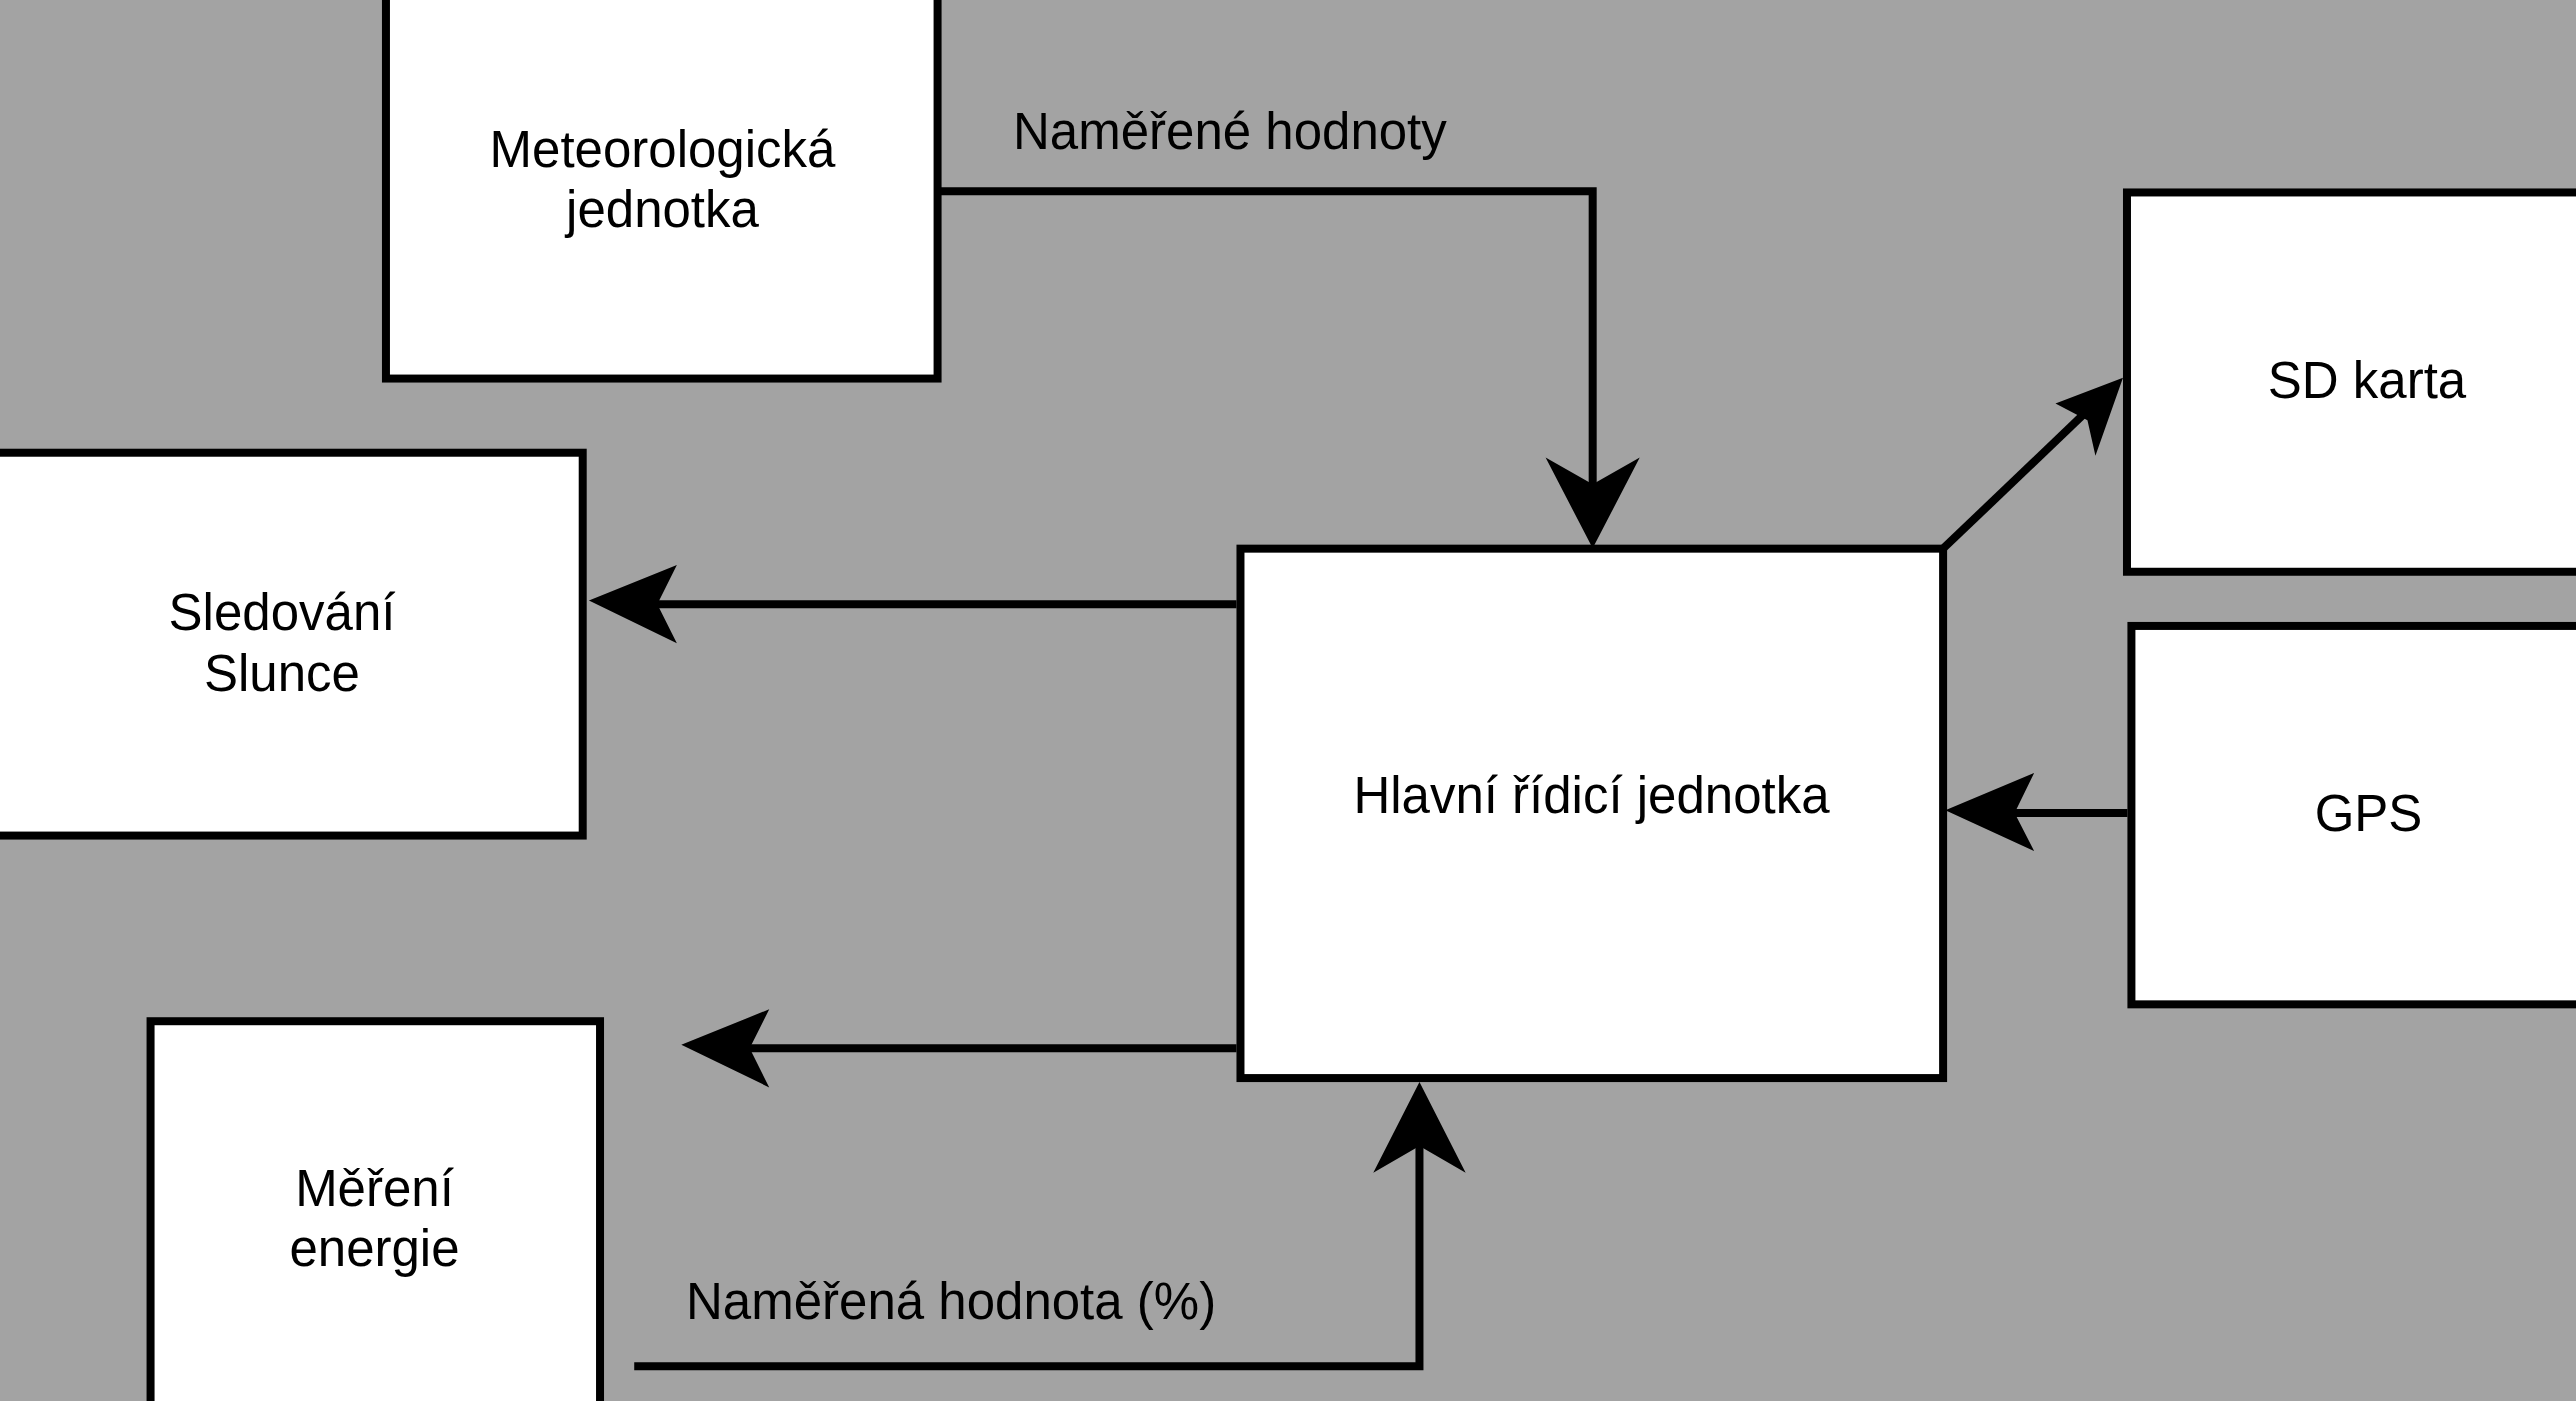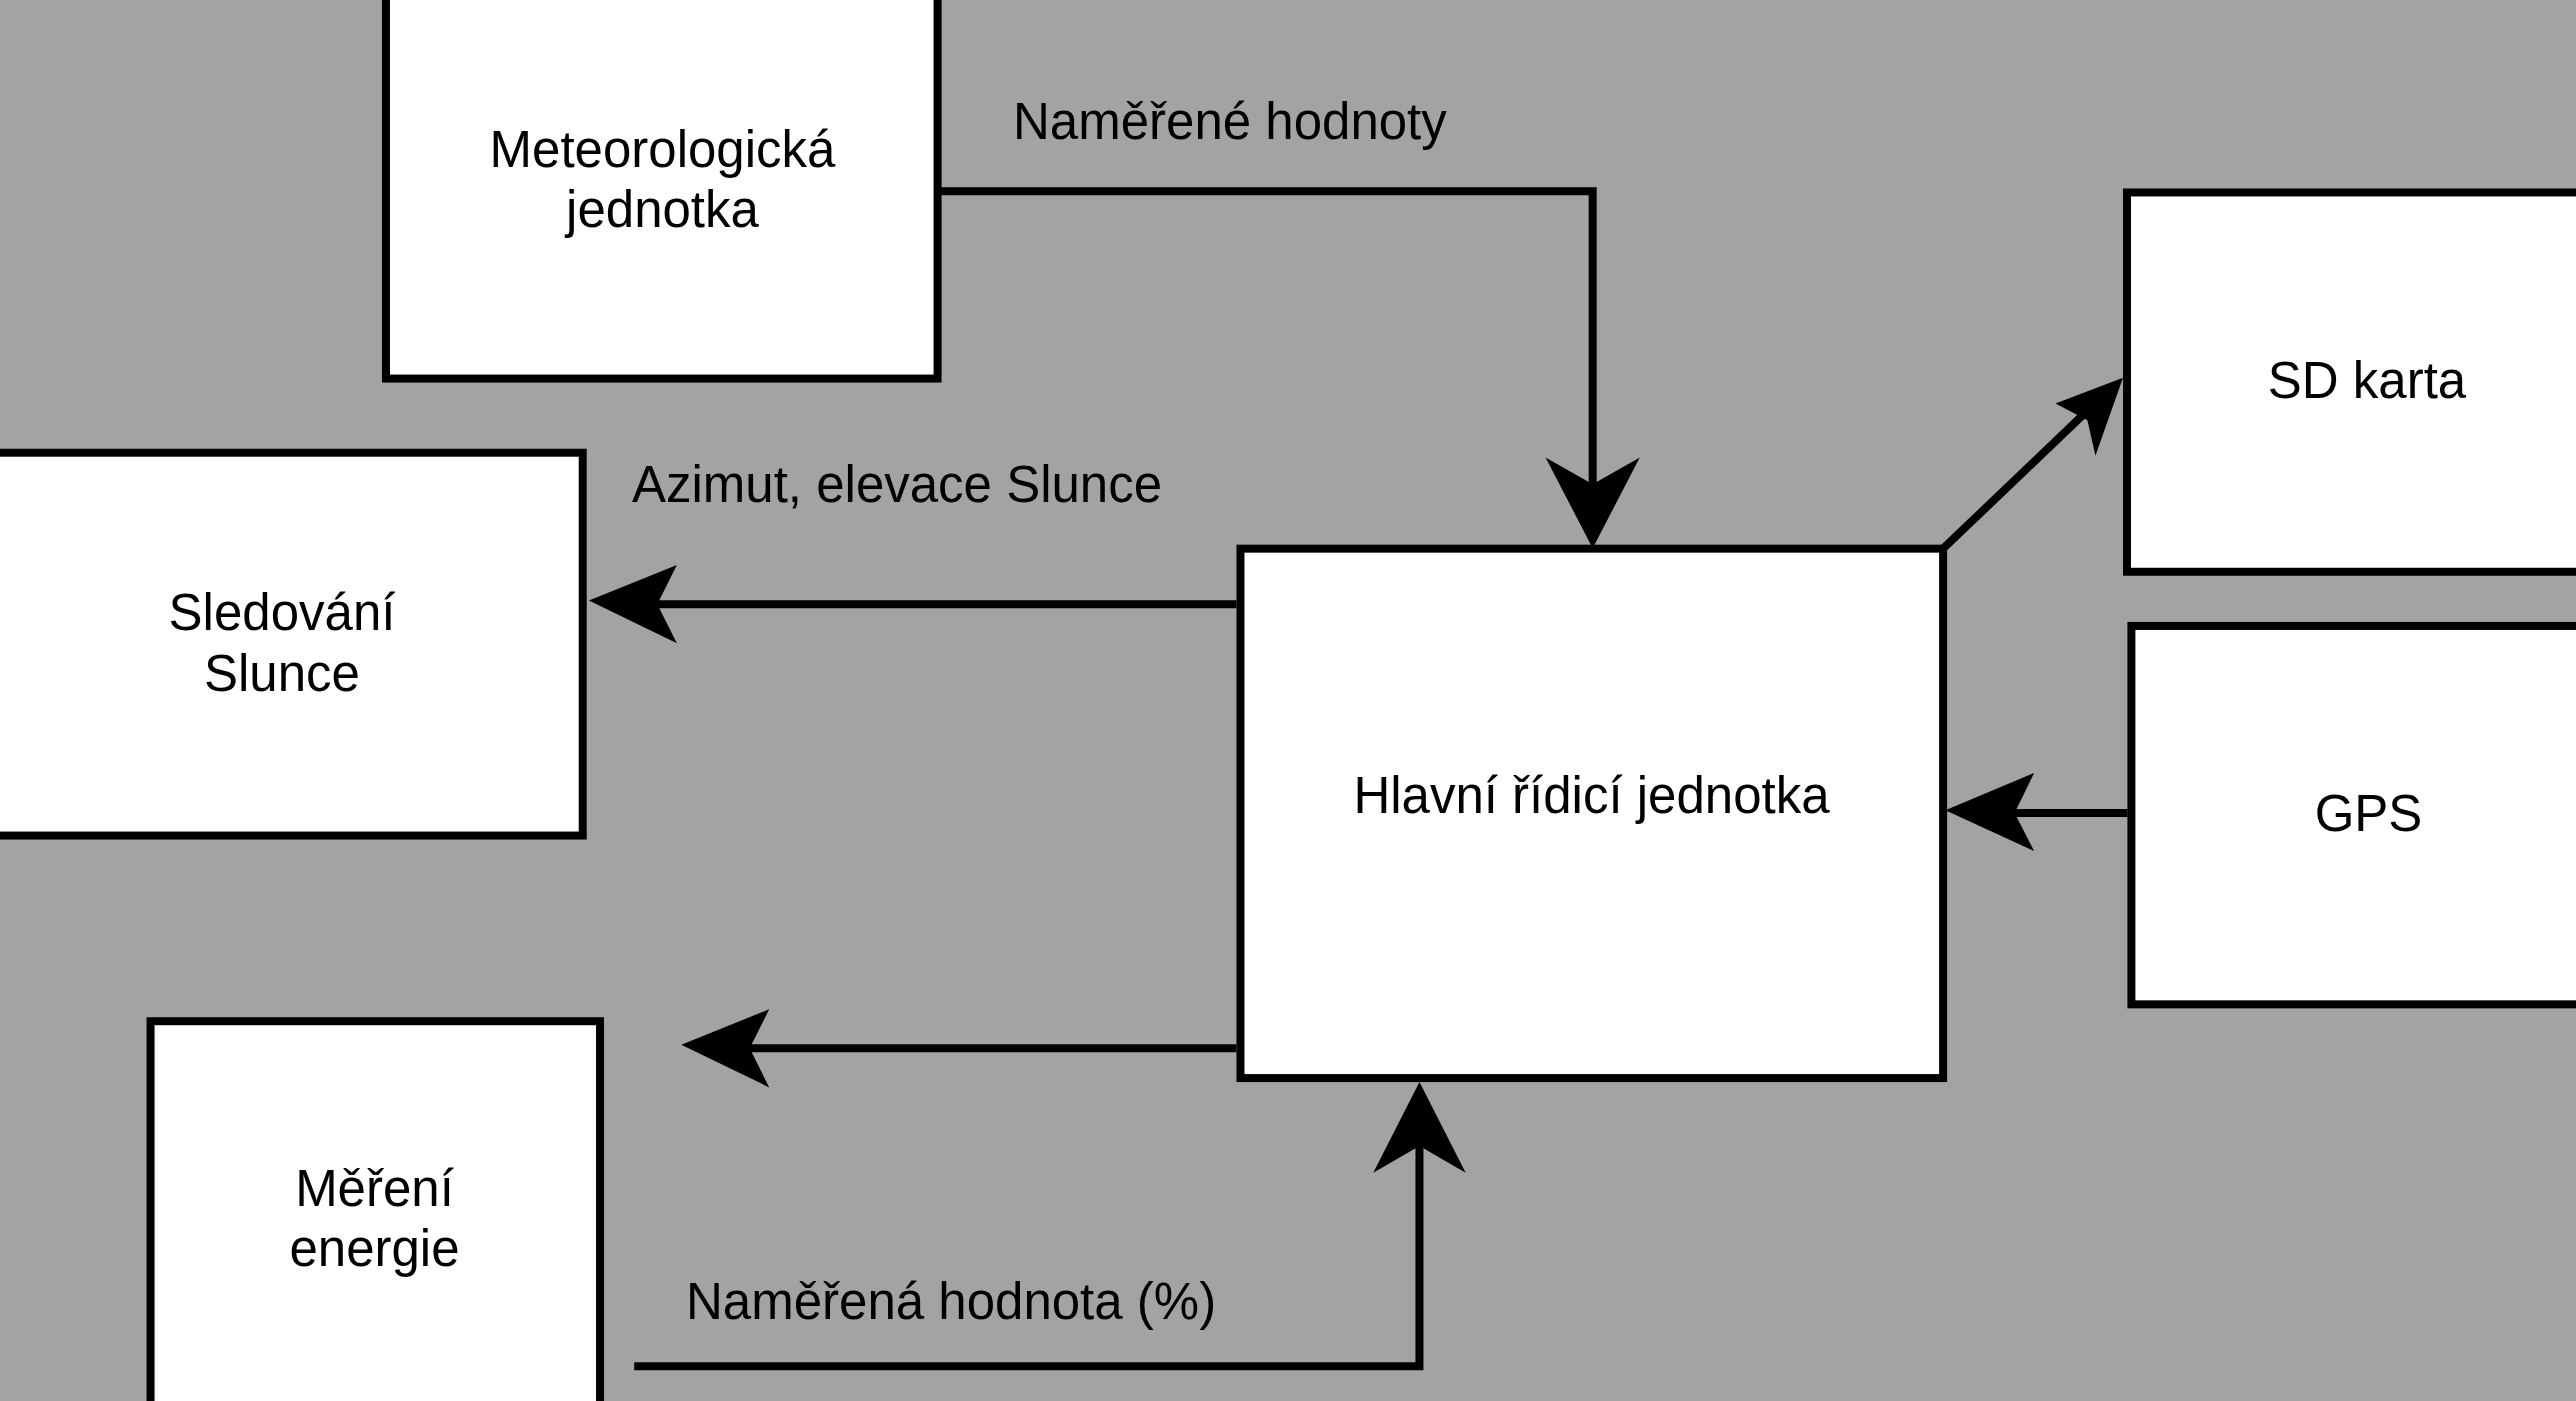--- a/index.html
+++ b/index.html
@@ -133,7 +133,7 @@
 
   <div class="node-label" style="left:2131px; top:625px; width:475px; height:378px;">GPS</div>
 
-  <div class="edge-label" style="left:1013px; top:92px;">Naměřené hodnoty</div>
+  <div class="edge-label" style="left:1013px; top:102px;">Naměřené hodnoty</div>
 
   <div class="edge-label" style="left:632px; top:455px;">Azimut, elevace Slunce</div>
 

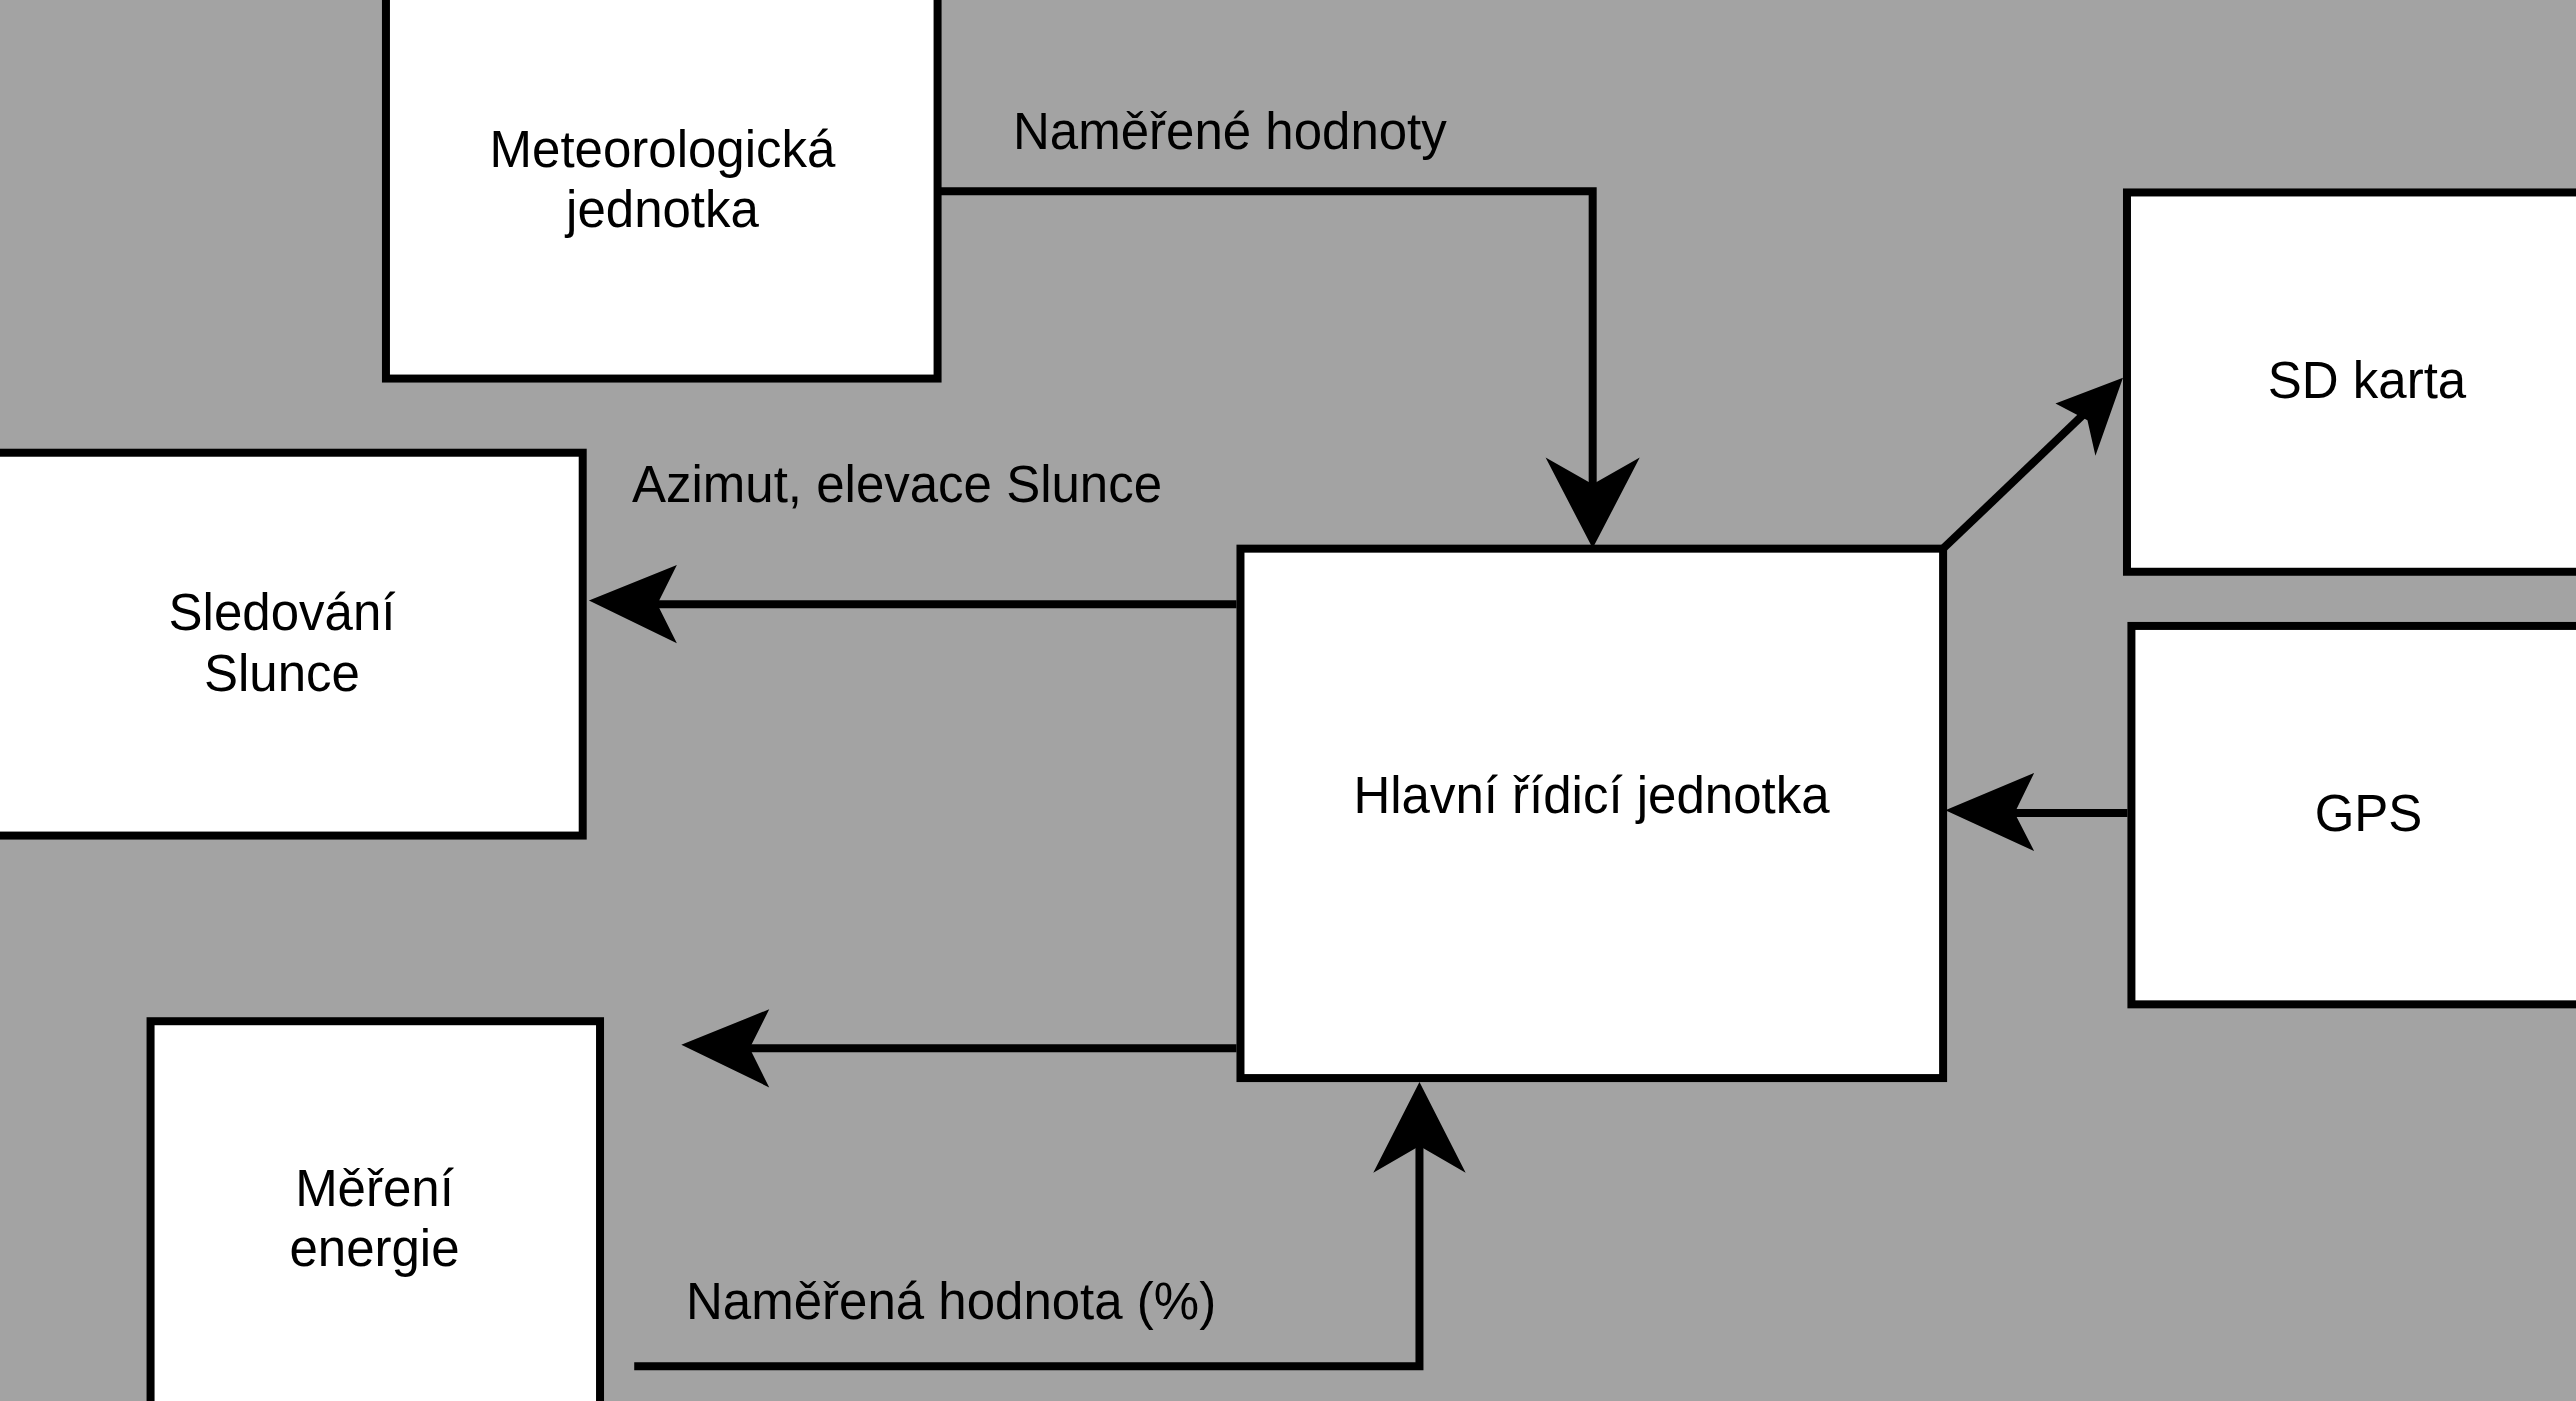--- a/index.html
+++ b/index.html
@@ -135,7 +135,6 @@
 
   <div class="edge-label" style="left:1013px; top:102px;">Naměřené hodnoty</div>
 
-  <div class="edge-label" style="left:632px; top:455px;">Azimut, elevace Slunce</div>
 
 
   <div class="edge-label" style="left:686px; top:1272px;text-align:right;">Naměřená hodnota (%)</div>

